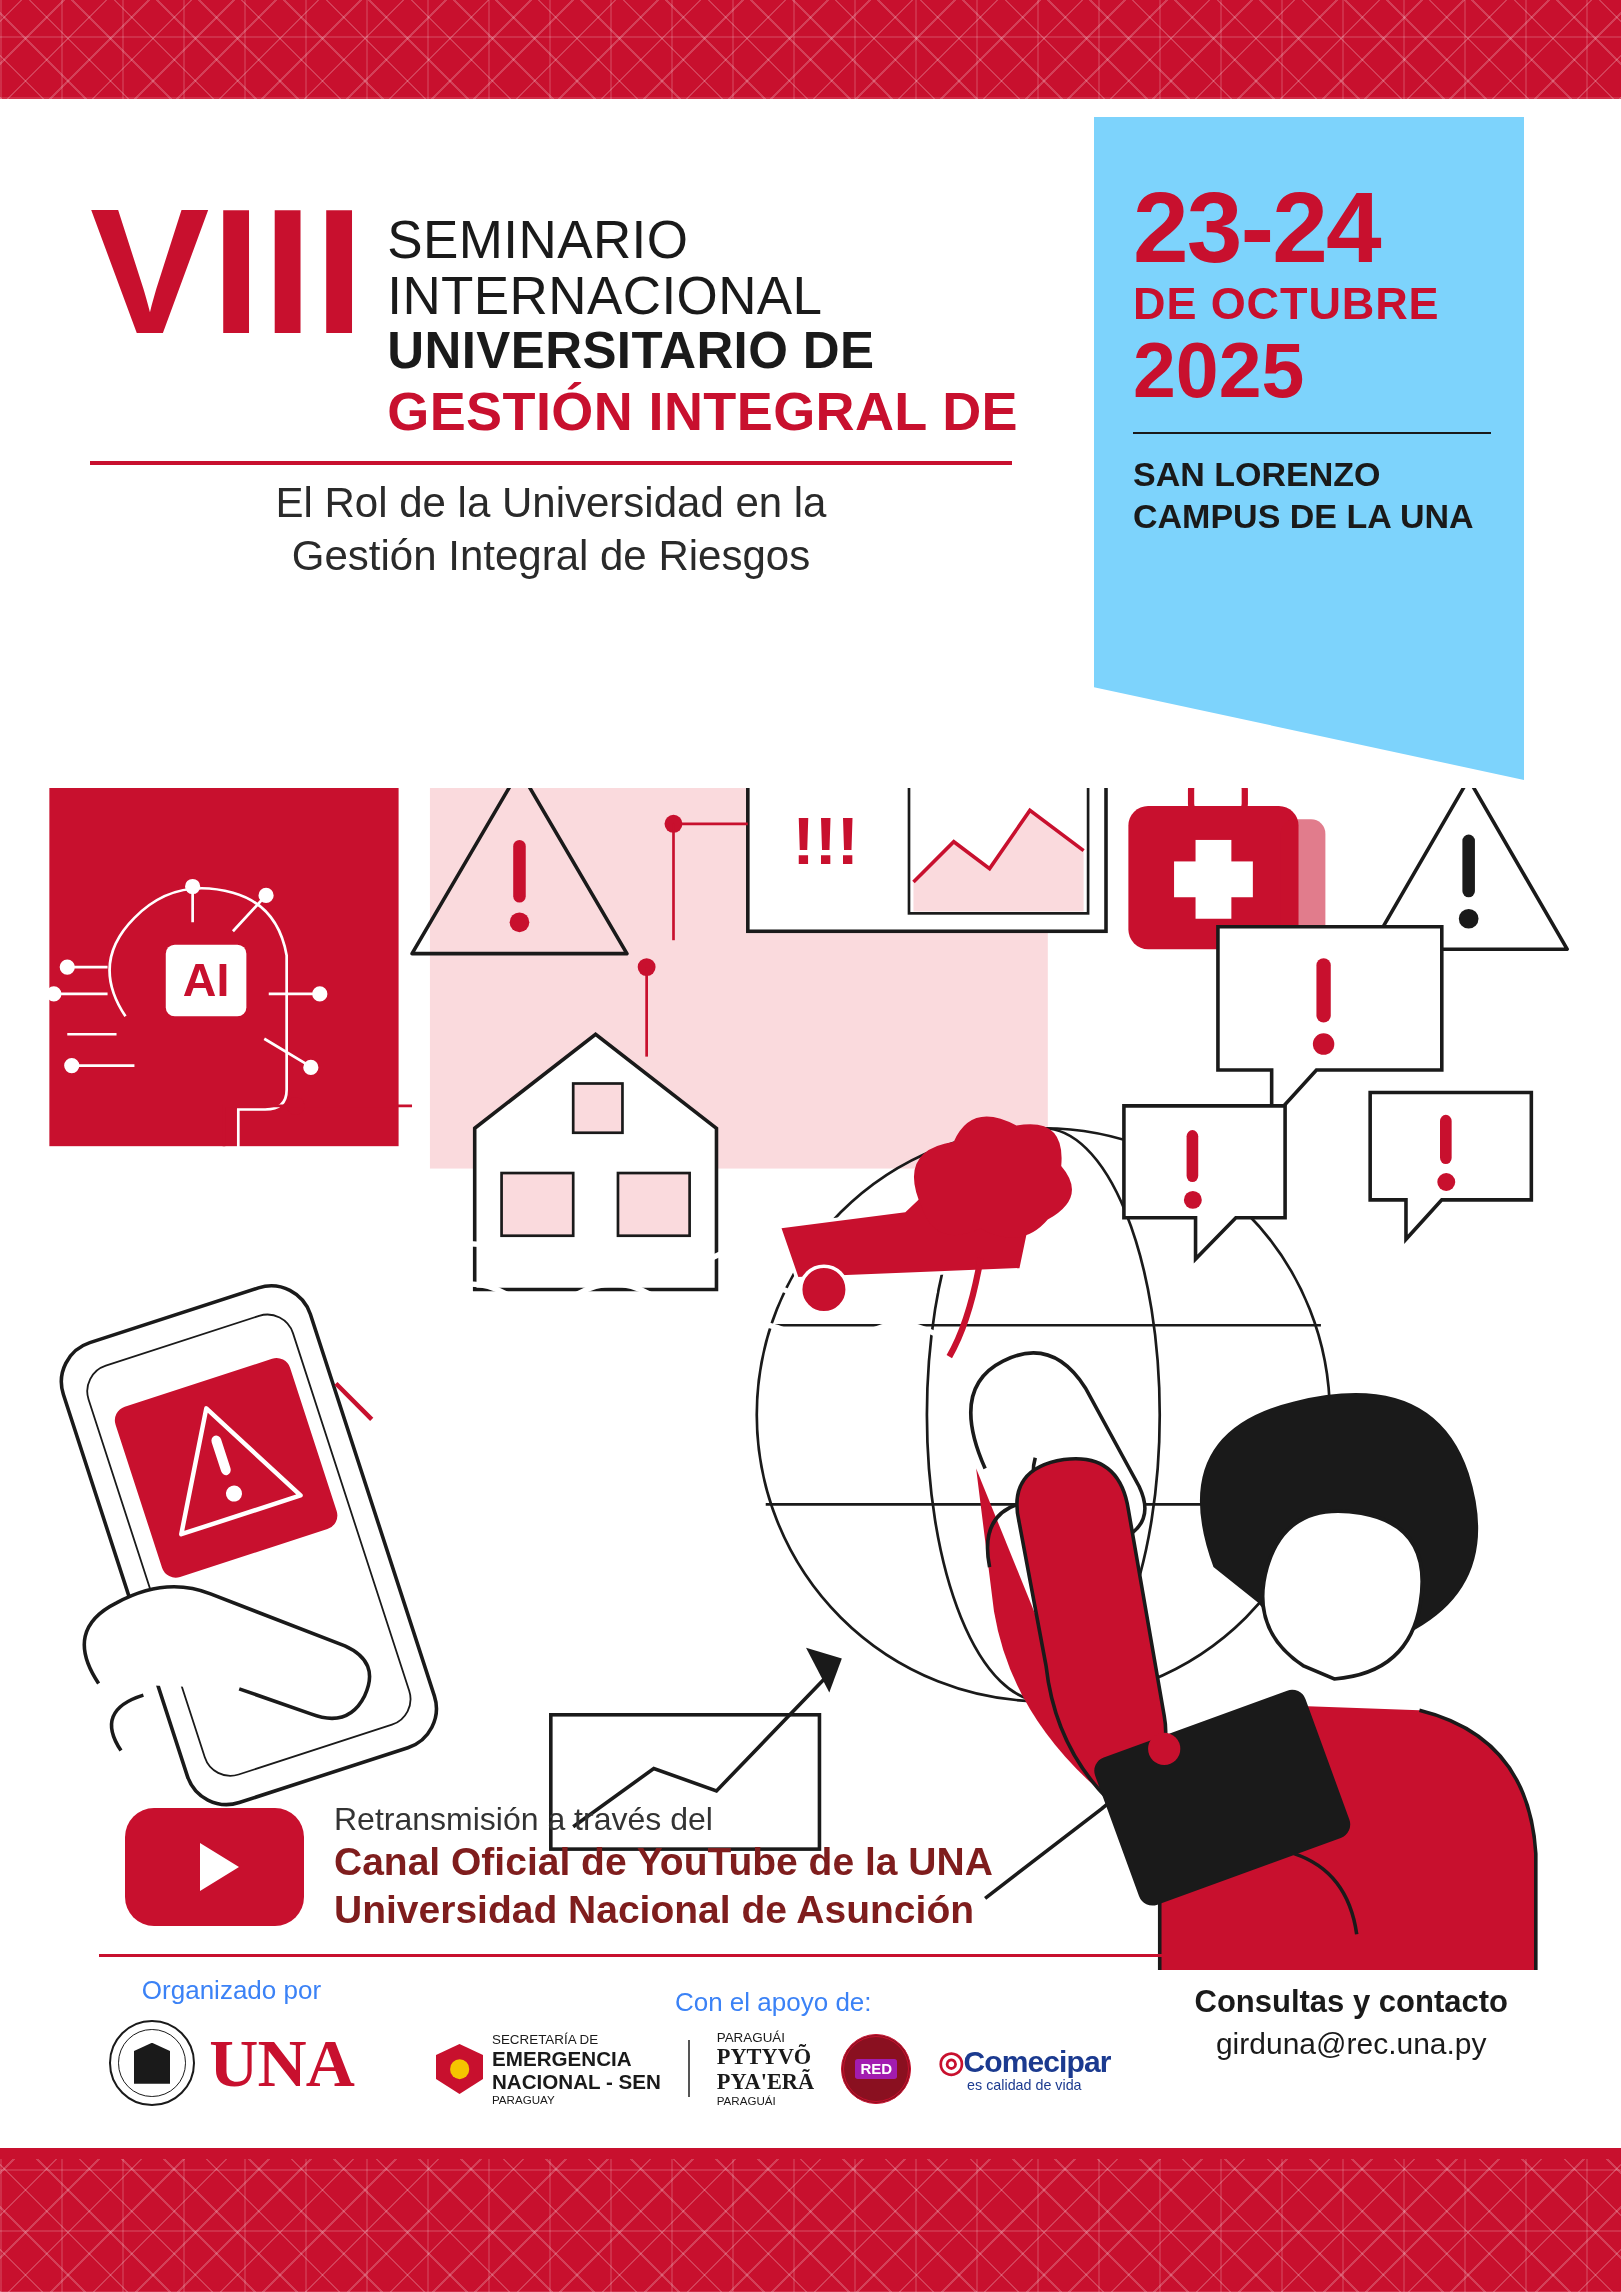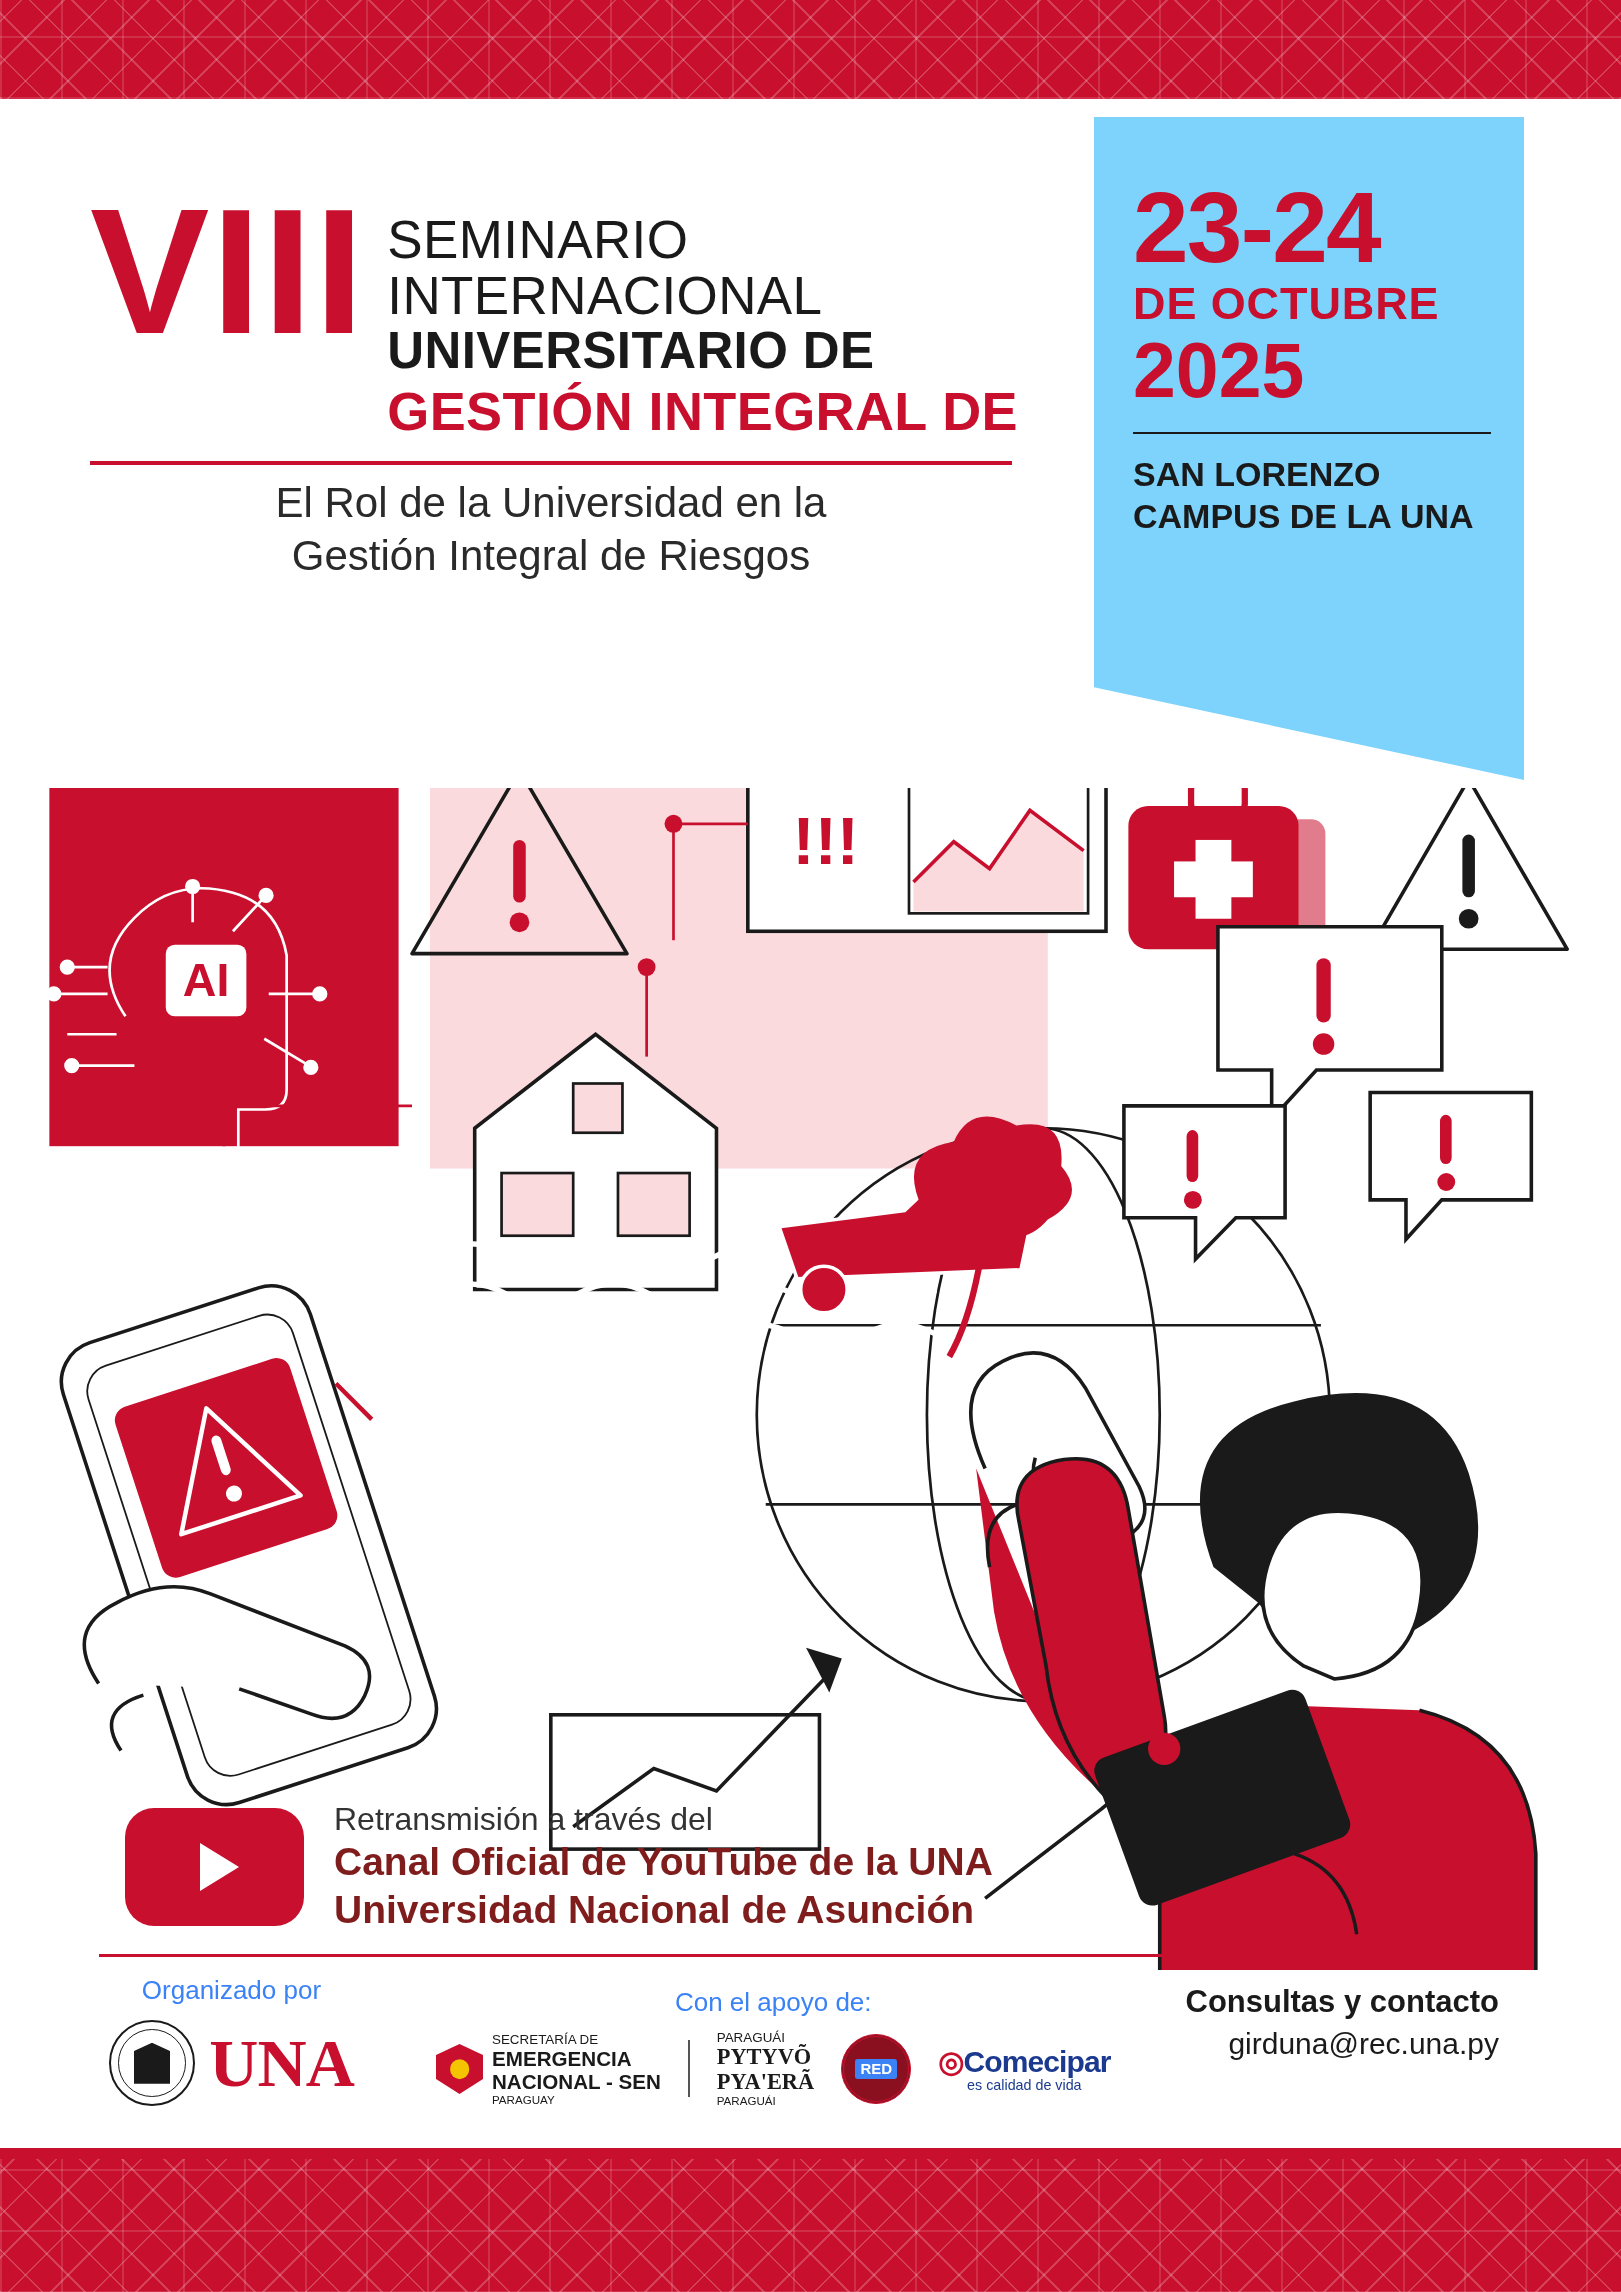--- a/index.html
+++ b/index.html
@@ -176,7 +176,7 @@
   .come-1 .dot { color: #c8102e; }
   .come-2 { font-size: 14.3px; color: #1b3a8f; text-align: center; }
 
-  .contact { position: absolute; right: 122px; top: 9px; text-align: right; }
+  .contact { position: absolute; right: 113px; top: 9px; text-align: center; }
   .contact-1 { font-size: 31px; font-weight: 700; color: #1a1a1a; }
   .contact-2 { font-size: 30px; color: #1a1a1a; margin-top: 7.2px; }
 </style>

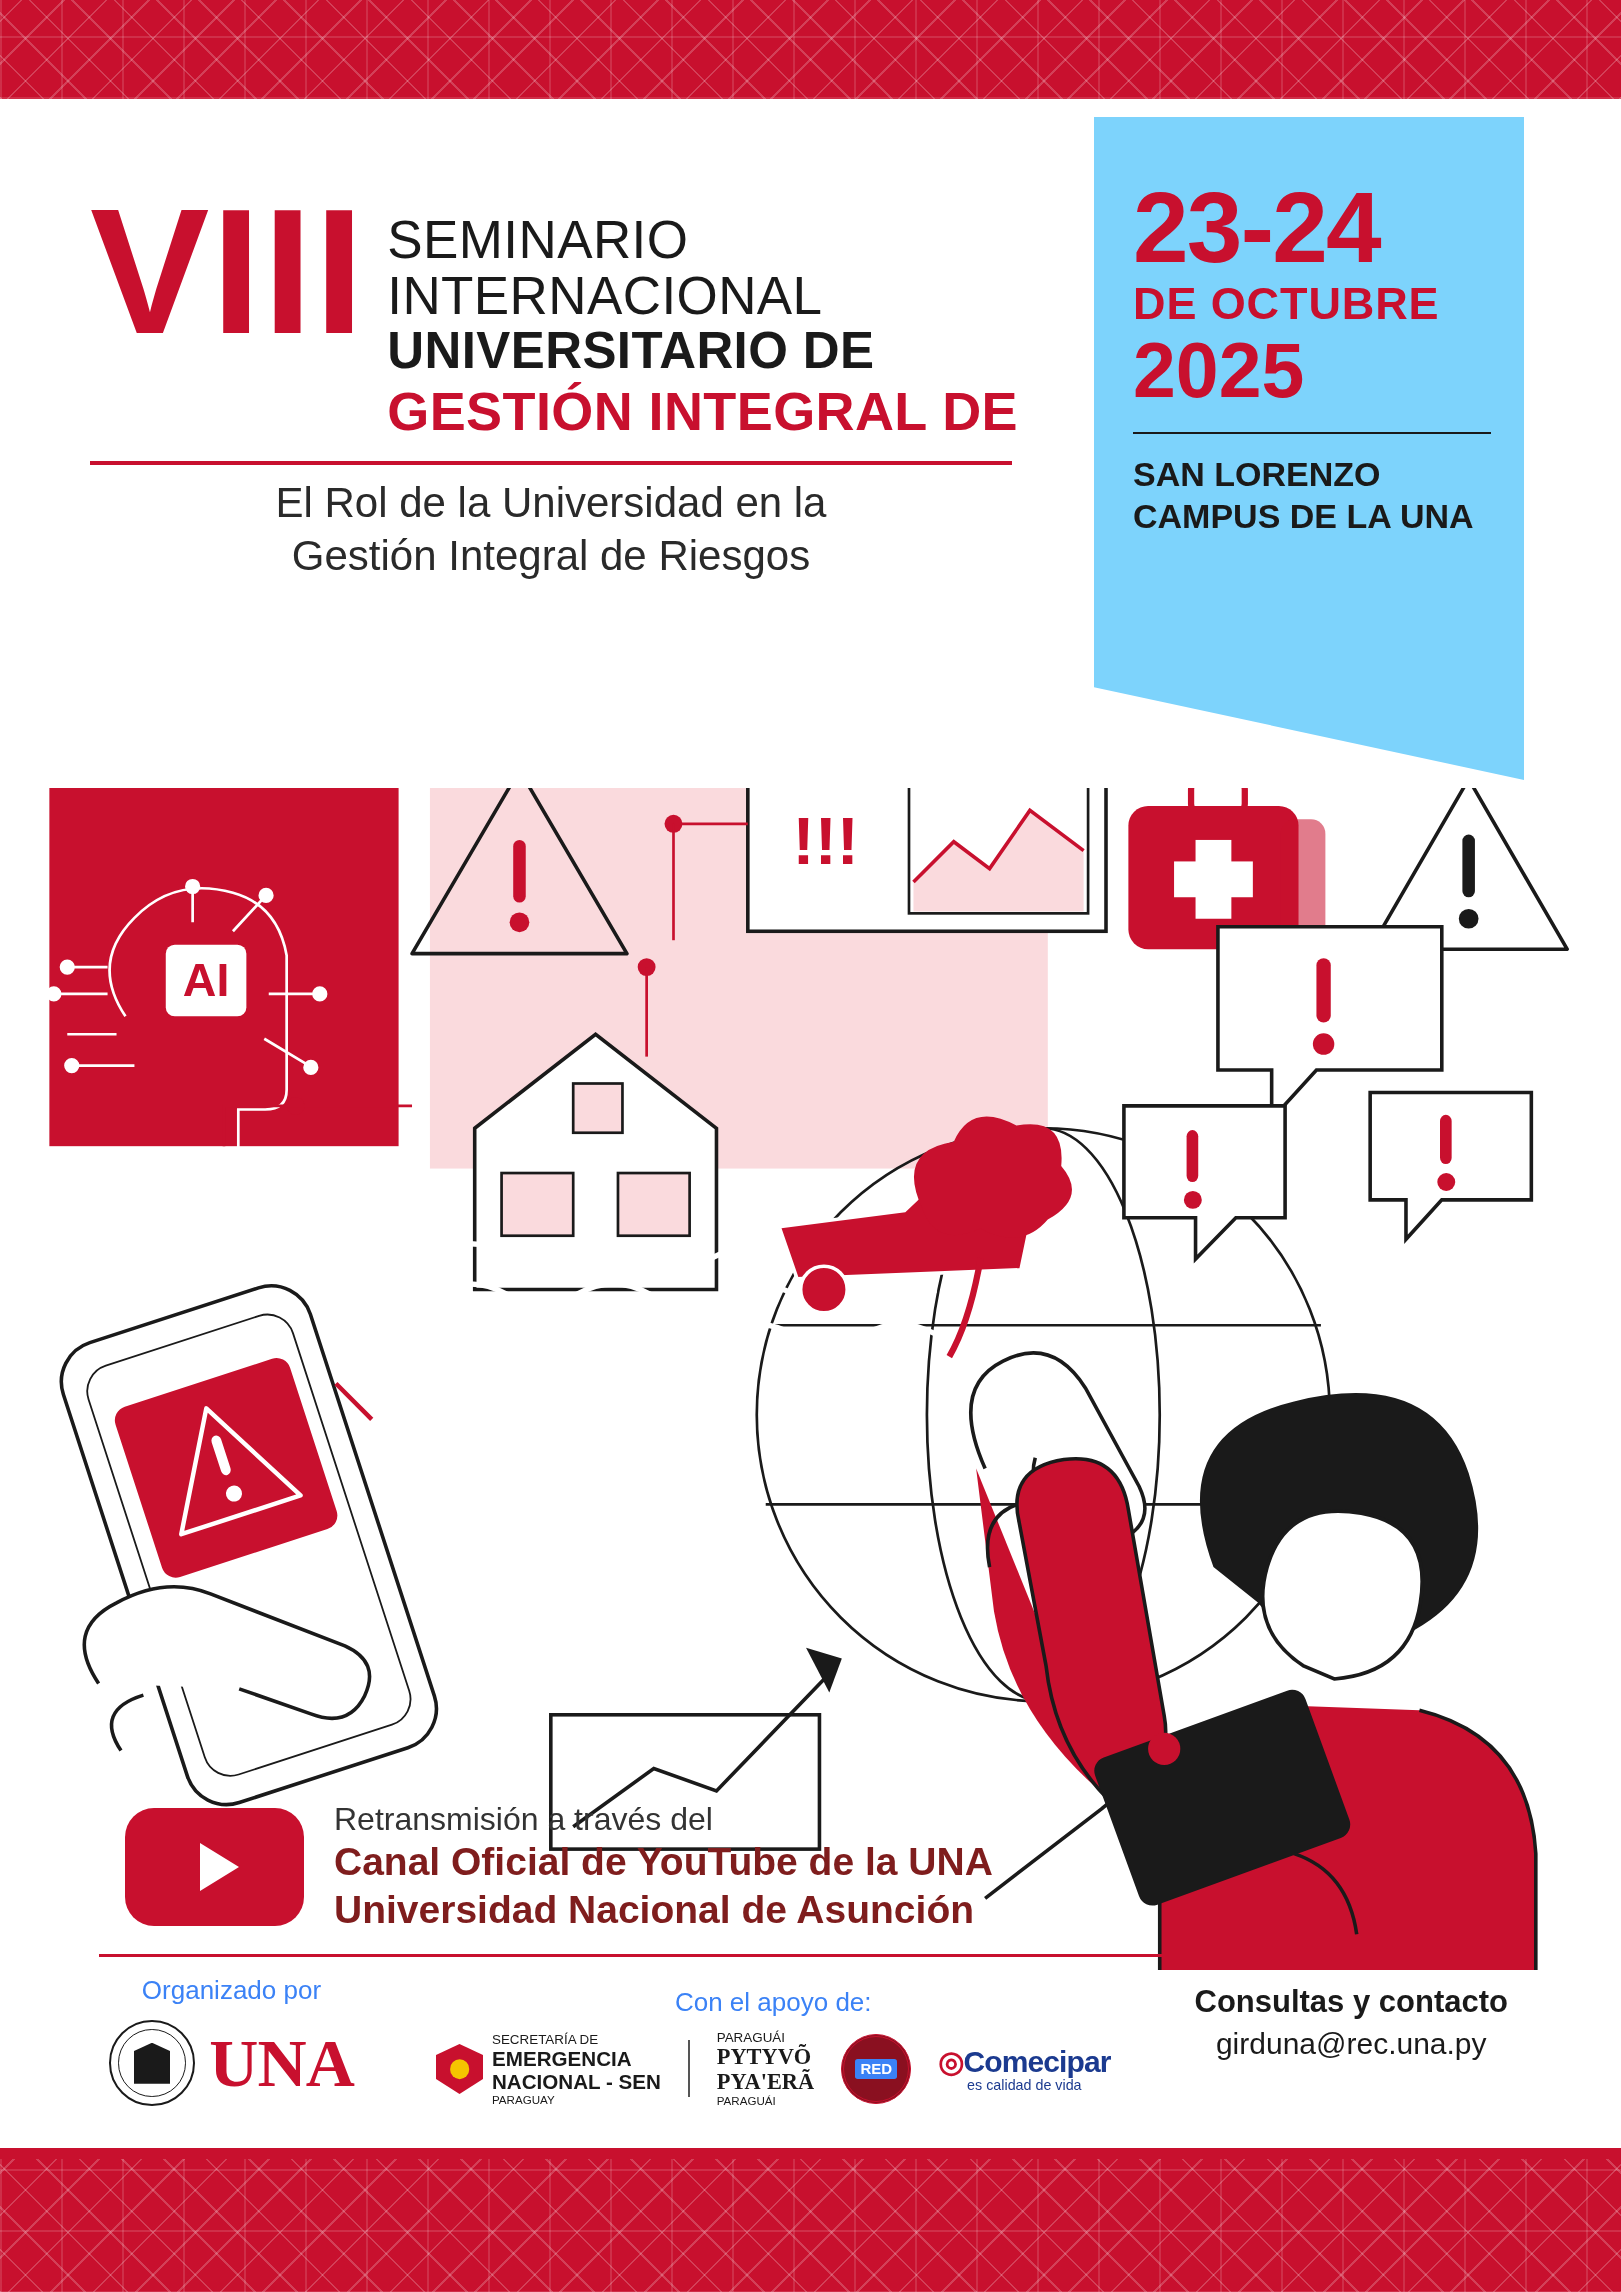--- a/index.html
+++ b/index.html
@@ -169,7 +169,7 @@
   }
   .logo-red span {
     font-size: 15px; font-weight: 700; color: #ffffff;
-    background: #3b82f6; padding: 1.8px 5.4px; border-radius: 2.7px;
+    background: #a21caf; padding: 1.8px 5.4px; border-radius: 2.7px;
   }
   .logo-come { line-height: 1.1; }
   .come-1 { font-size: 30px; font-weight: 700; color: #1b3a8f; letter-spacing: -0.9px; }

